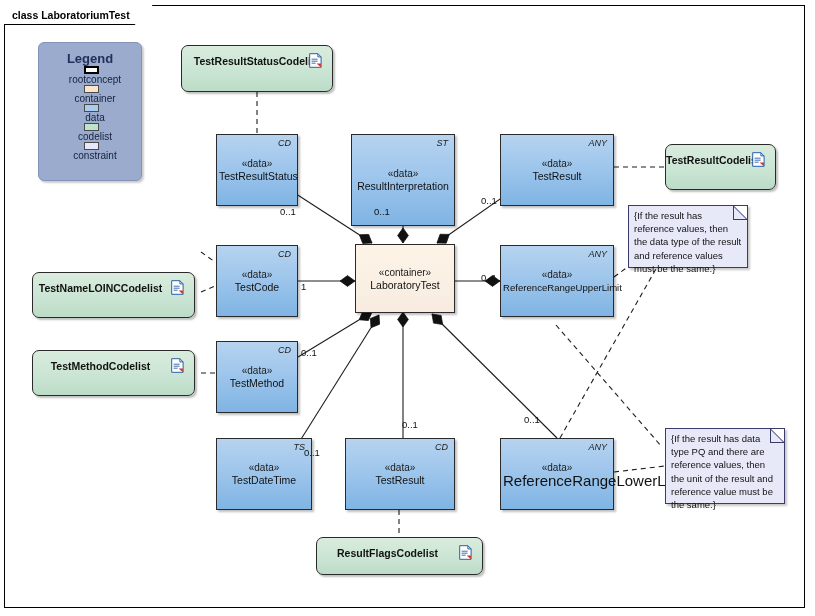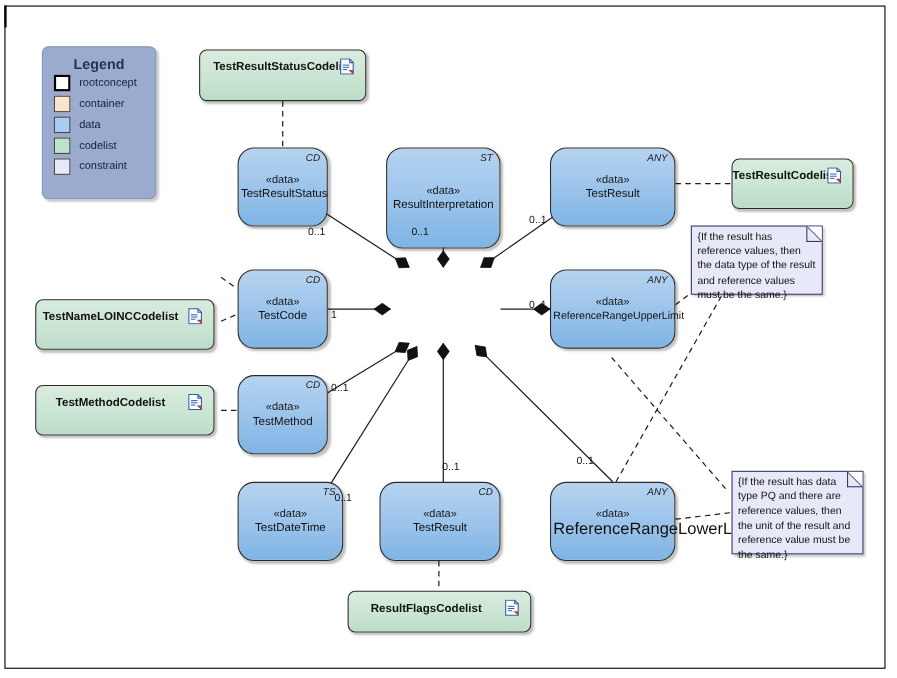--- a/index.html
+++ b/index.html
@@ -67,6 +67,9 @@
 
   <div id="frame"></div>
   <div id="frame-tab-left"></div>
+  <div id="frame-tab">
+    <span>class LaboratoriumTest</span>
+  </div>
 
   <svg id="links">
     <defs>

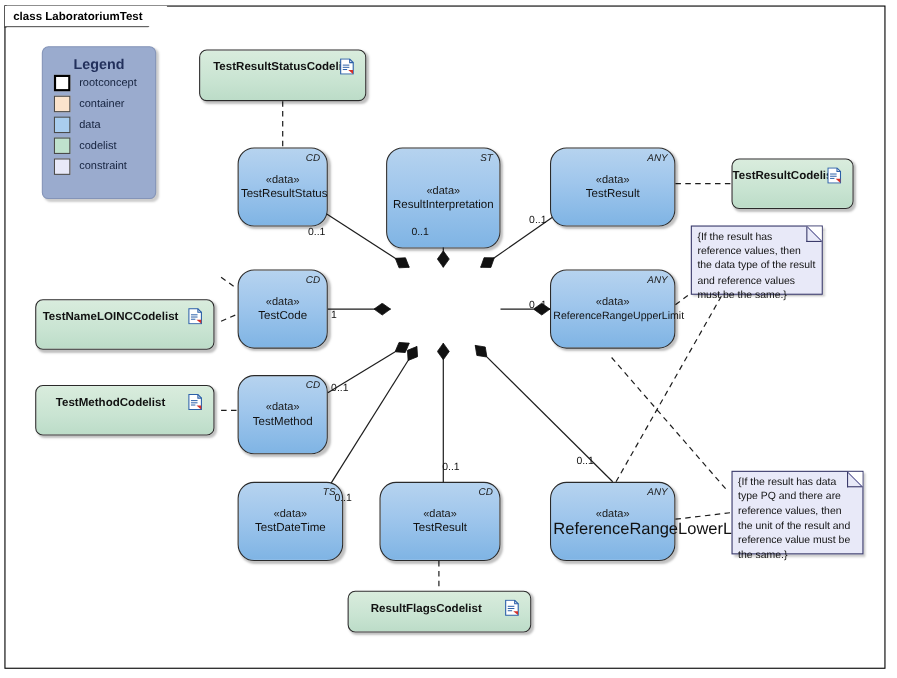--- a/index.html
+++ b/index.html
@@ -49,7 +49,7 @@
      background:#9aabce;border:1px solid #8494b8;border-radius:6px;
      box-shadow:2px 2px 2px rgba(0,0,0,.2);}
   #legend .ltitle{text-align:center;font-size:13px;font-weight:bold;color:#22305c;margin-top:8px;}
-  #legend .lrow{display:flex;align-items:center;height:19px;margin-left:10px;}
+  #legend .lrow{display:flex;align-items:center;height:19px;margin-left:10px;flex-direction:column;}
   #legend .sw{width:15px;height:15px;box-sizing:border-box;border:1px solid #4a4a4a;margin-right:8px;}
   #legend .lbl{font-size:10px;color:#14213d;}
   .sw-root{background:#fff;border:2px solid #000 !important;}

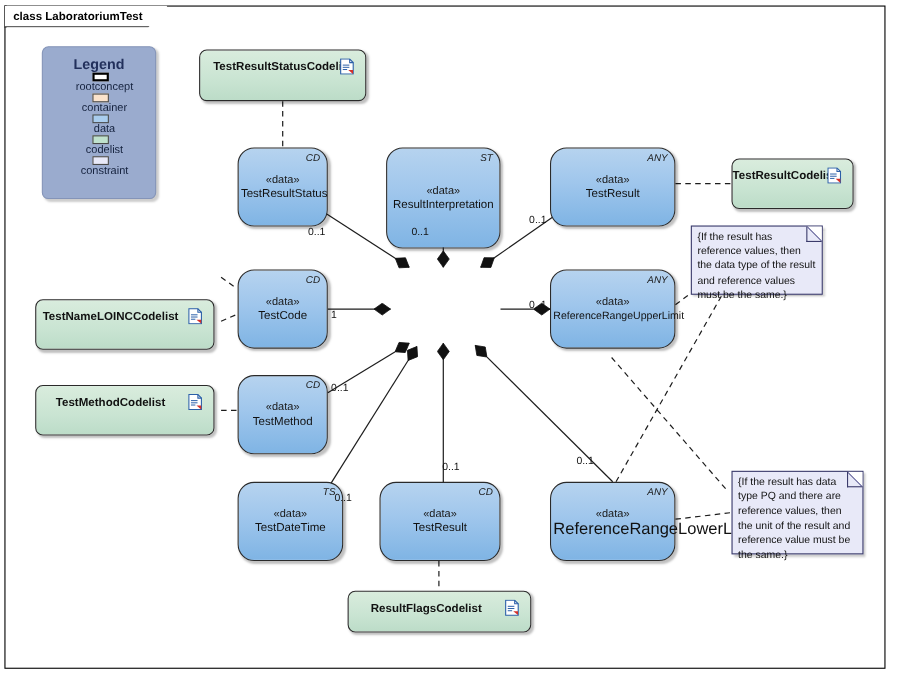--- a/index.html
+++ b/index.html
@@ -19,7 +19,7 @@
   #links{position:absolute;left:0;top:0;width:815px;height:616px;}
 
   
-  .node{position:absolute;box-sizing:border-box;border:1px solid #2a2a2a;border-radius:15px;
+  .node{position:absolute;box-sizing:border-box;border:1px solid #2a2a2a;border-radius:0;
      box-shadow:2px 2px 2px rgba(0,0,0,.25);}
   .node .stereo{font-size:10px;color:#1a1a1a;text-align:center;line-height:13px;}
   .node .nm{font-size:10.5px;font-weight:normal;color:#111;text-align:center;line-height:13px;}

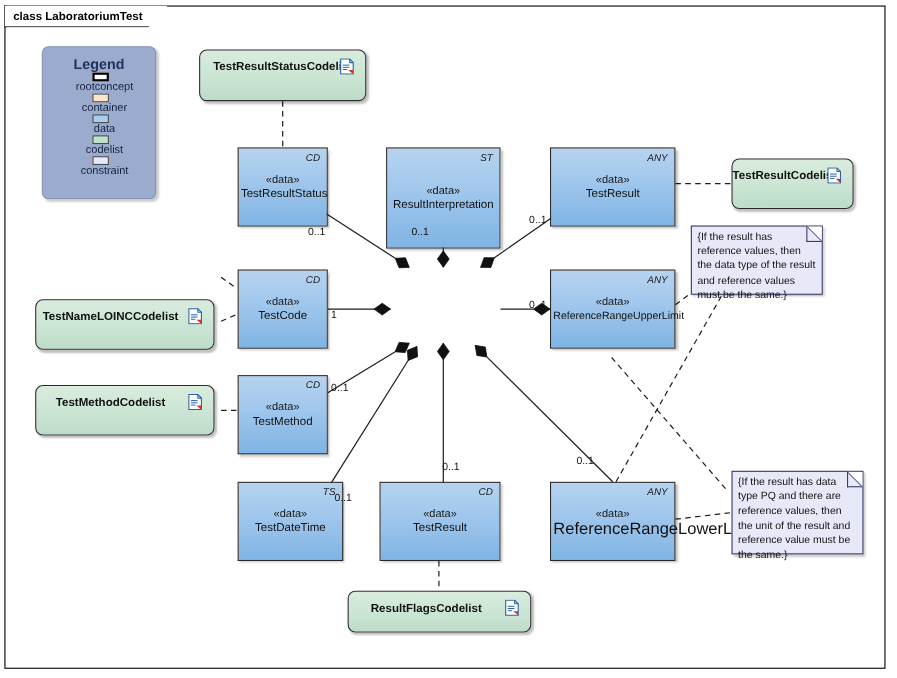--- a/index.html
+++ b/index.html
@@ -272,6 +272,12 @@
     </div>
   </div>
 
+  <div class="node container-node" style="left:355px;top:244px;width:100px;height:69px;">
+    <div class="body">
+      <div class="stereo">«container»</div>
+      <div class="nm">LaboratoryTest</div>
+    </div>
+  </div>
 
   <div class="note" style="left:628px;top:205px;width:120px;height:63px;">
     <div class="ntxt">{If the result has reference values, then the data type of the result and reference values must be the same.}</div>

